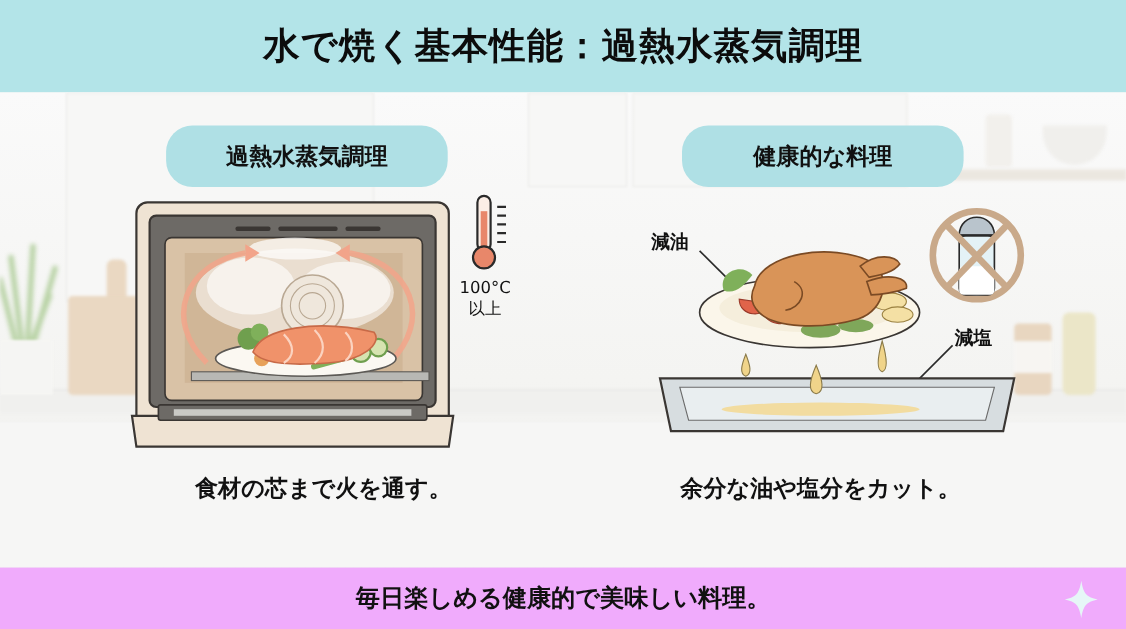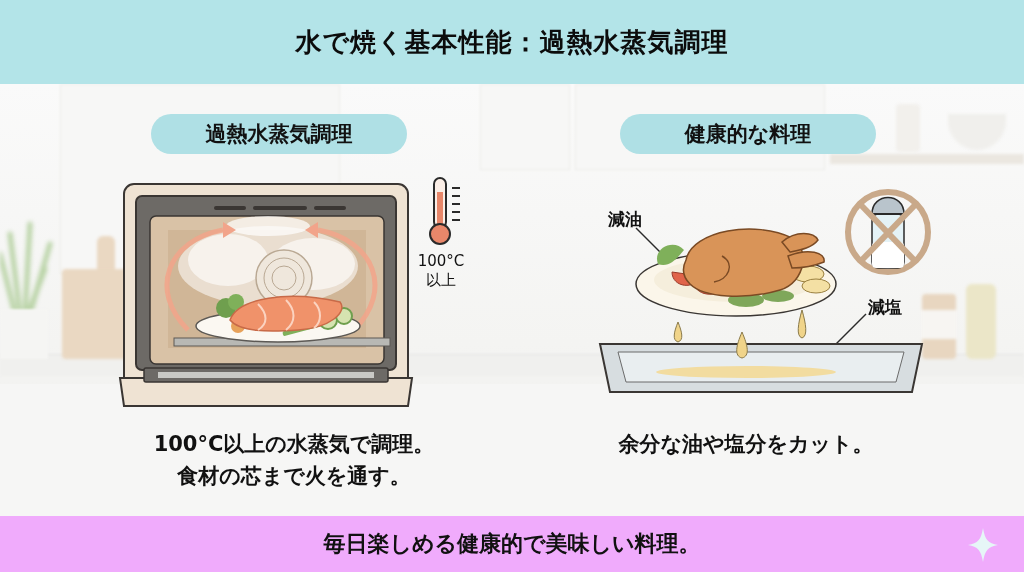--- a/index.html
+++ b/index.html
@@ -16,7 +16,7 @@
     display: flex; align-items: center; justify-content: center;
   }
   .header-band h1 {
-    font-size: 26px; font-weight: bold; letter-spacing: 1px; color: #0c0c0c;
+    font-size: 33px; font-weight: bold; letter-spacing: 1px; color: #0c0c0c;
   }
   .scene {
     position: absolute; left: 0; top: 84px; width: 1024px; height: 432px;

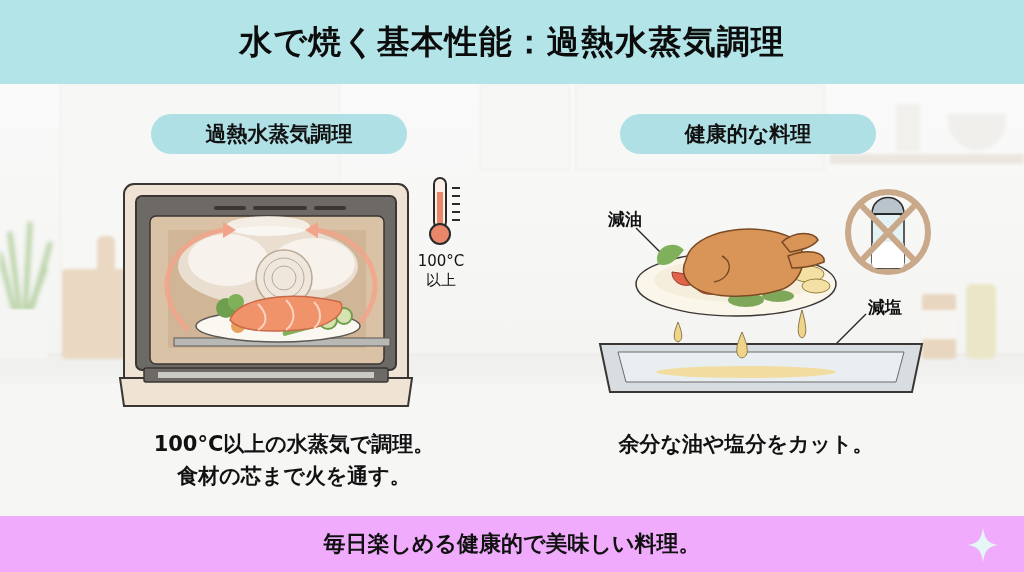--- a/index.html
+++ b/index.html
@@ -39,7 +39,7 @@
 
   .pill {
     position: absolute; background: #afe0e5; border-radius: 24px;
-    height: 40px; display: flex; align-items: center; justify-content: center;
+    height: 56px; display: flex; align-items: center; justify-content: center;
     font-size: 21px; font-weight: bold; color: #111;
   }
   .pill-left { left: 151px; top: 30px; width: 256px; }

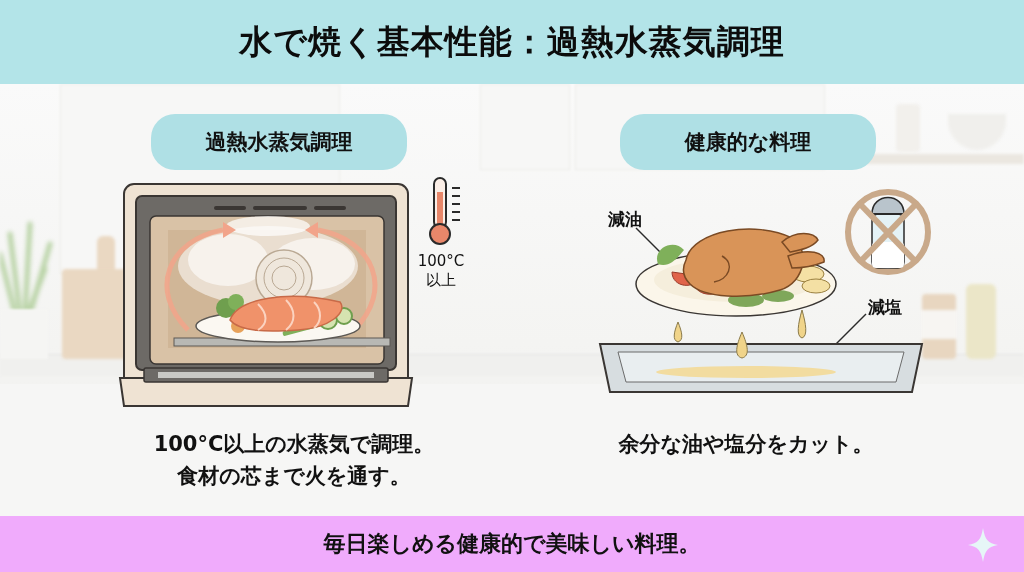--- a/index.html
+++ b/index.html
@@ -172,7 +172,7 @@
     <span>健康的な料理</span>
   </div>
 
-  <div class="label-small" style="left:592px;top:124px;margin-left:16px;">減油</div>
+  <div class="label-small" style="left:592px;top:124px;">減油</div>
   <svg class="illus" style="left:634px;top:142px;" width="30" height="30" viewBox="0 0 30 30">
     <line x1="2" y1="2" x2="26" y2="26" stroke="#2a2a2a" stroke-width="1.5"></line>
   </svg>

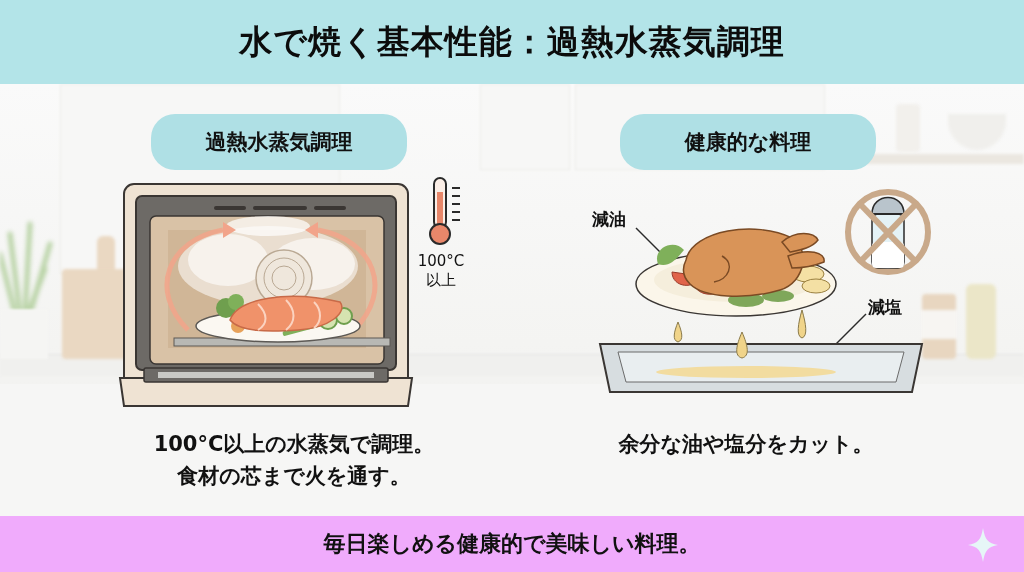--- a/index.html
+++ b/index.html
@@ -164,7 +164,6 @@
   </div>
 
   <div class="caption caption-left">
-    <div>100°C以上の水蒸気で調理。</div>
     <div>食材の芯まで火を通す。</div>
   </div>
 

